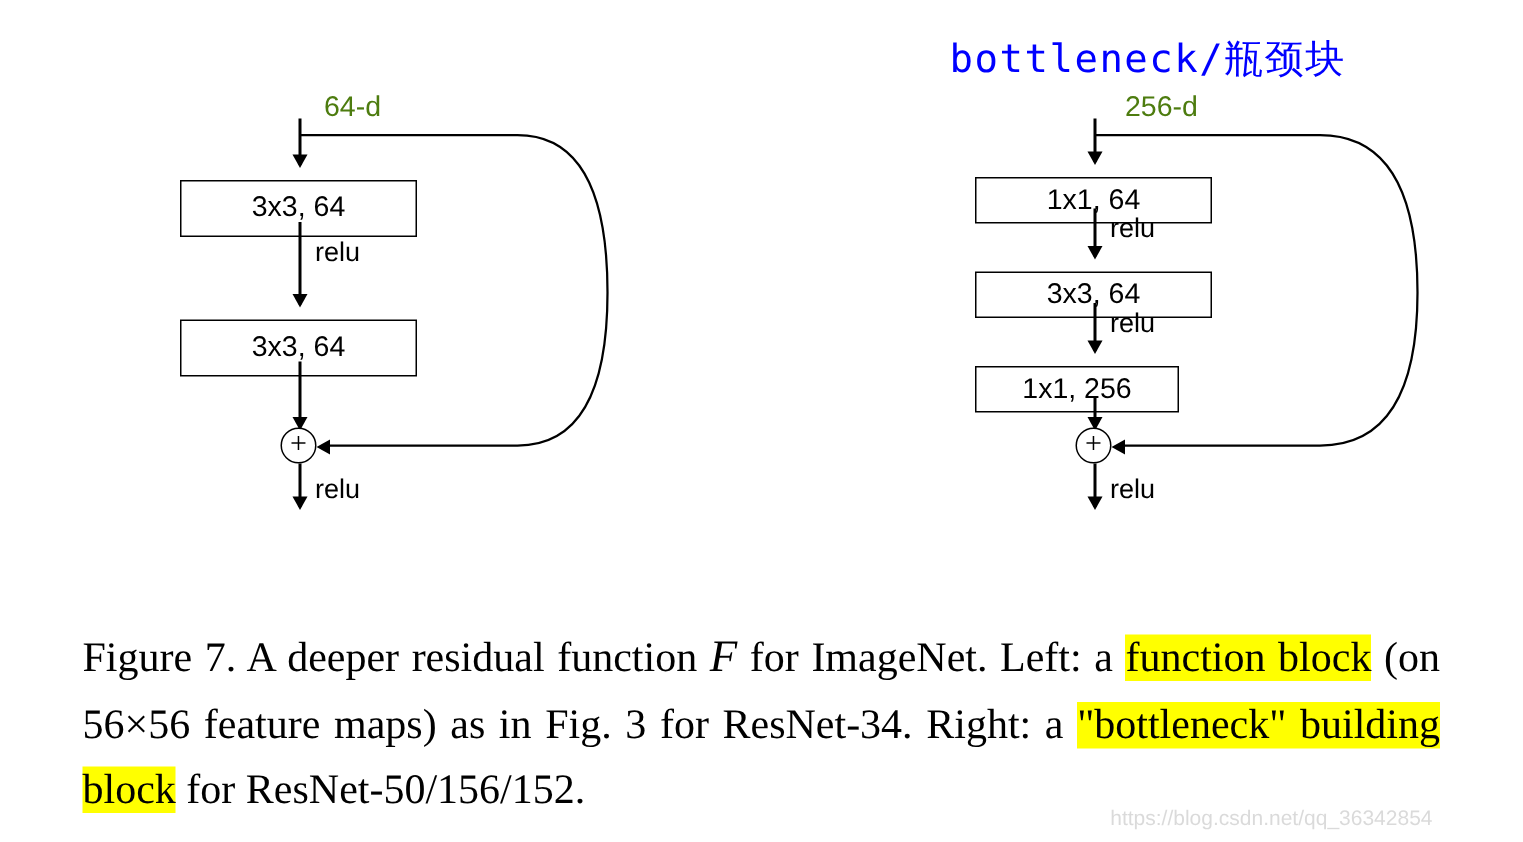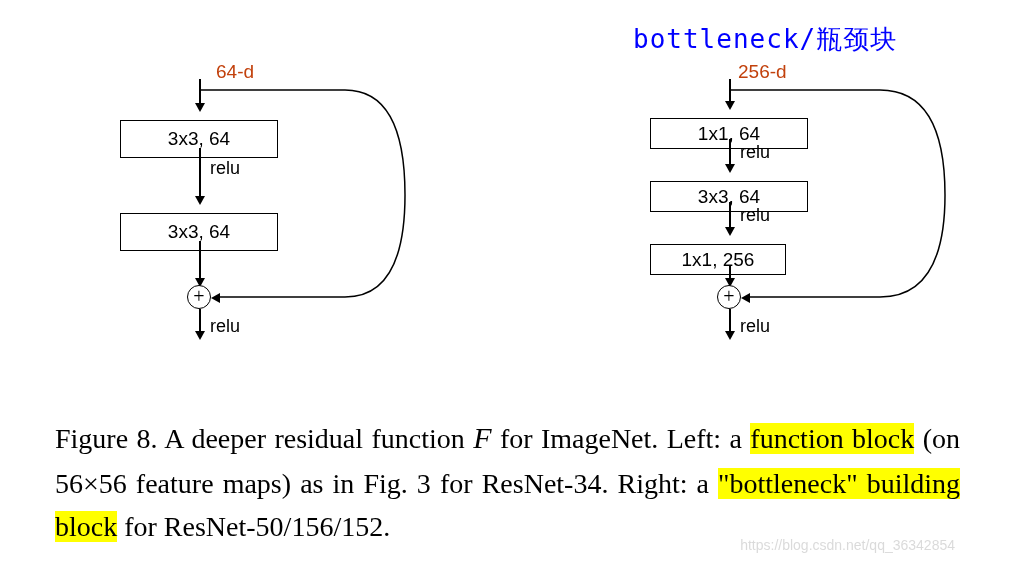--- a/index.html
+++ b/index.html
@@ -7,7 +7,7 @@
     .annotation { position: absolute; top: 22px; left: 633px; color: #0000ff; font-family: 'SimSun', monospace; font-size: 26px; letter-spacing: 1px; }
     .diagram-row { display: flex; position: absolute; top: 55px; left: 90px; gap: 170px; }
     .diagram { position: relative; width: 360px; height: 320px; }
-    .input-label { position: absolute; left: 124px; top: 6px; font-family: Arial, sans-serif; font-size: 19px; color: #c2410c; }
+    .input-label { position: absolute; left: 124px; top: 6px; font-family: Arial, sans-serif; font-size: 19px; color: #4d7c0f; }
     .block-box { position: absolute; border: 1.5px solid #000; background: #fff; font-family: Arial, sans-serif; font-size: 19px; display: flex; align-items: center; justify-content: center; margin-top: 10px; }
     .relu-label { position: absolute; font-family: Arial, sans-serif; font-size: 18px; color: #000; }
     .plus-circle { position: absolute; width: 24px; height: 24px; border: 1.5px solid #000; border-radius: 50%; display: flex; align-items: center; justify-content: center; font-size: 20px; line-height: 1; background: #fff; }

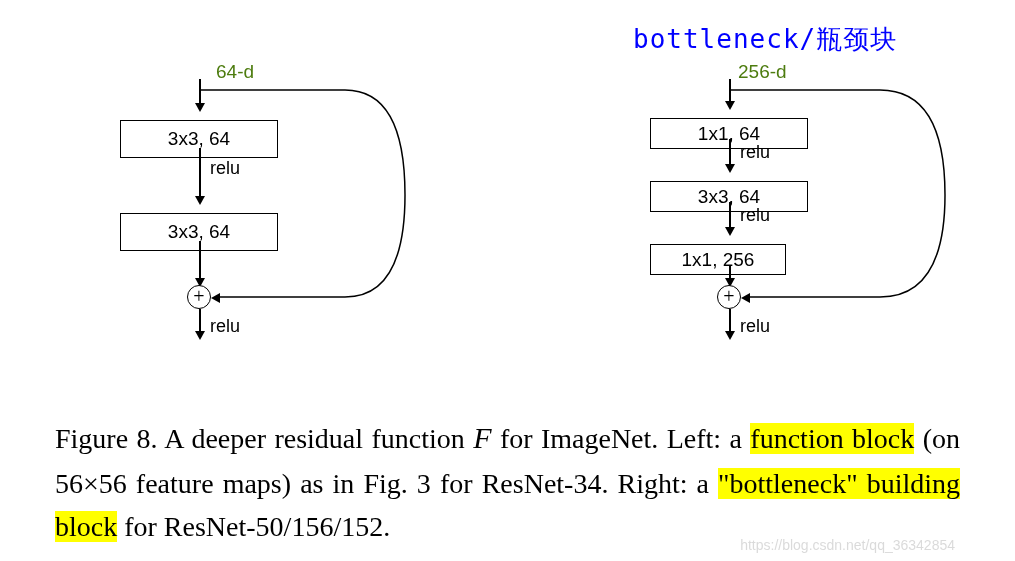--- a/index.html
+++ b/index.html
@@ -34,7 +34,7 @@
     .d1 .r2 { left: 120px; top: 261px; }
 
     
-    .d2 .input-label { left: 118px; }
+    .d2 .input-label { left: 130px; }
     .d2 .box1 { left: 30px; top: 53px; width: 158px; height: 31px; }
     .d2 .box2 { left: 30px; top: 116px; width: 158px; height: 31px; }
     .d2 .box3 { left: 30px; top: 179px; width: 136px; height: 31px; }

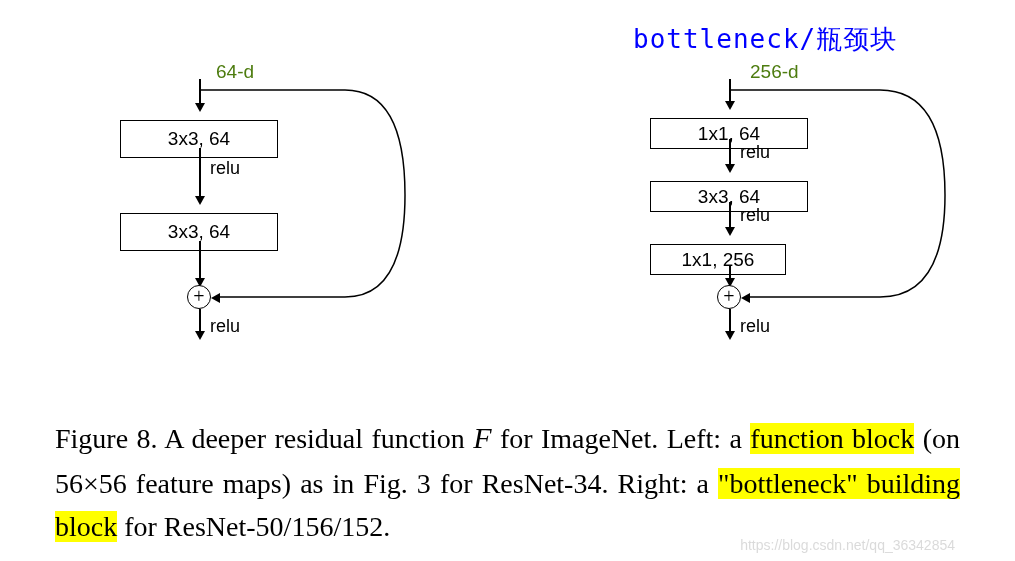--- a/index.html
+++ b/index.html
@@ -131,7 +131,7 @@
 </div>
 
 <div class="caption">
-  <span>Figure 8. A deeper residual function </span><span class="script-f">F</span><span> for ImageNet.  Left: a </span><span class="highlight">function block</span><span> (on 56×56 feature maps) as in Fig. 3 for ResNet-34. Right: a </span><span class="highlight">"bottleneck" building block</span><span> for ResNet-50/156/152.</span>
+  <span>Figure 7. A deeper residual function </span><span class="script-f">F</span><span> for ImageNet.  Left: a </span><span class="highlight">function block</span><span> (on 56×56 feature maps) as in Fig. 3 for ResNet-34. Right: a </span><span class="highlight">"bottleneck" building block</span><span> for ResNet-50/156/152.</span>
 </div>
 
 <div class="watermark">https://blog.csdn.net/qq_36342854</div>

